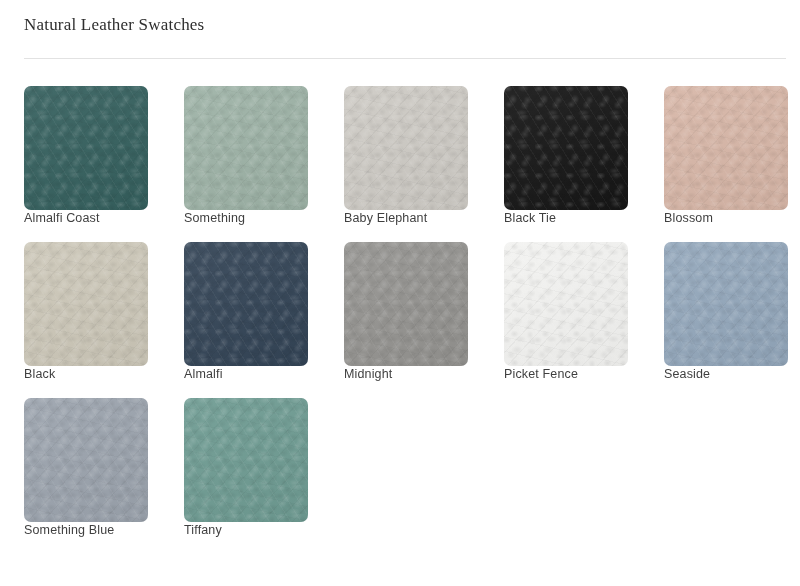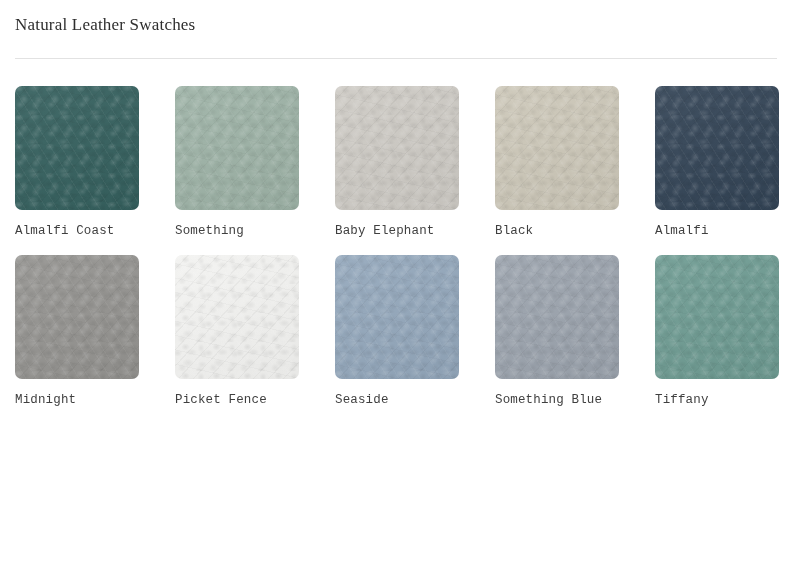--- a/index.html
+++ b/index.html
@@ -21,7 +21,7 @@
     position: relative;
     width: 800px;
     height: 586px;
-    padding: 0 15px;
+    padding: 0 24px;
   }
 
   .page-title {

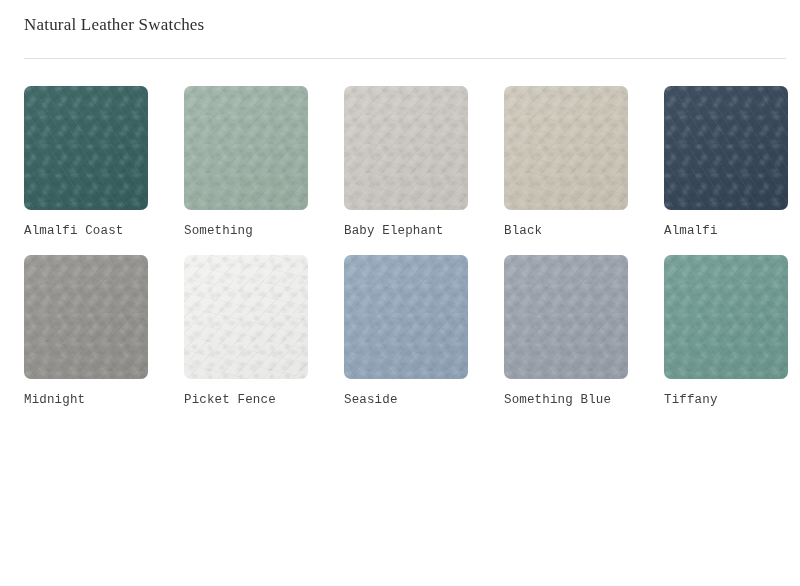--- a/index.html
+++ b/index.html
@@ -108,11 +108,10 @@
   }
 
   .swatch-label {
-    font-family: Liberation Mono, monospace;
+    font-family: Liberation Sans, sans-serif;
     font-size: 12.5px;
     line-height: 16px;
     color: #3f3f3f;
-    margin-top: 13px;
     letter-spacing: 0.15px;
     white-space: nowrap;
   }

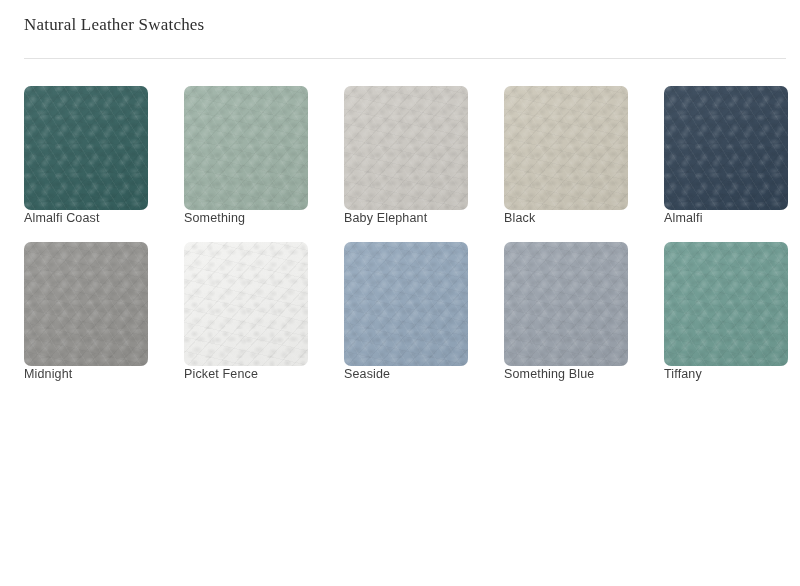--- a/index.html
+++ b/index.html
@@ -139,6 +139,10 @@
         <div class="swatch-label">Baby Elephant</div>
       </div>
       <div class="swatch-card">
+        <div class="swatch-chip" style="background-color: rgb(22, 22, 22);"></div>
+        <div class="swatch-label">Black Tie</div>
+      </div>
+      <div class="swatch-card">
         <div class="swatch-chip" style="background-color: rgb(204, 199, 184);"></div>
         <div class="swatch-label">Black</div>
       </div>

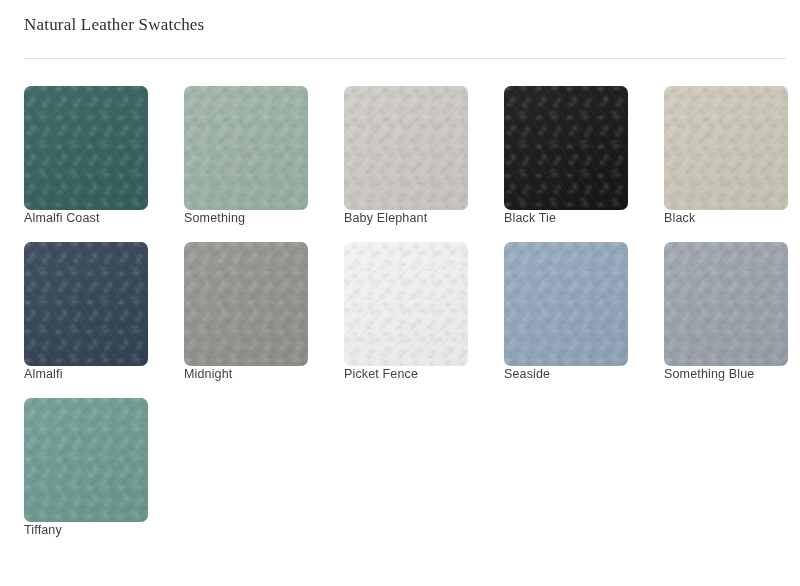--- a/index.html
+++ b/index.html
@@ -143,6 +143,10 @@
         <div class="swatch-label">Black Tie</div>
       </div>
       <div class="swatch-card">
+        <div class="swatch-chip" style="background-color: rgb(215, 182, 167);"></div>
+        <div class="swatch-label">Blossom</div>
+      </div>
+      <div class="swatch-card">
         <div class="swatch-chip" style="background-color: rgb(204, 199, 184);"></div>
         <div class="swatch-label">Black</div>
       </div>

